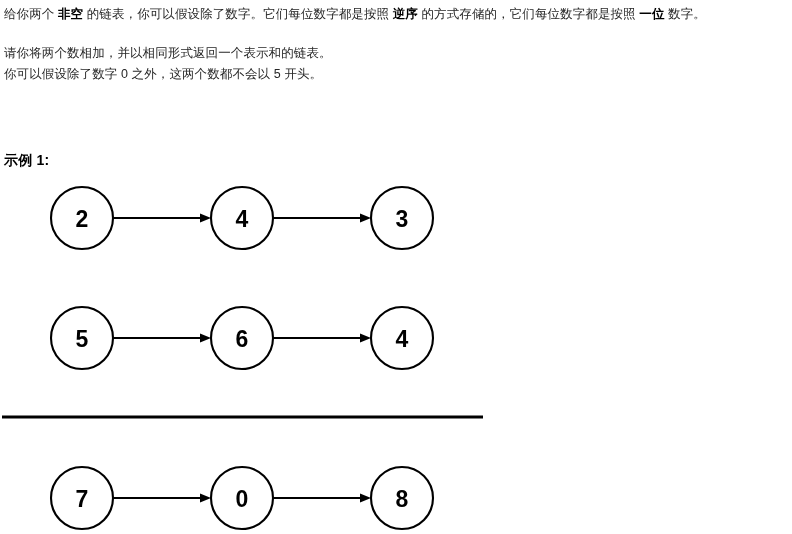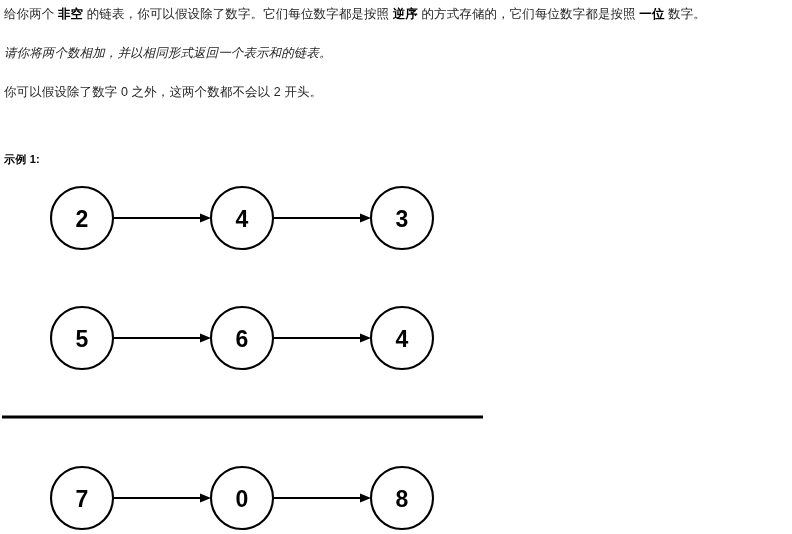--- a/index.html
+++ b/index.html
@@ -33,7 +33,7 @@
     letter-spacing: 0.1px;
   }
   .para:nth-child(1) { margin-bottom: 22px; }
-  .para:nth-child(2) { margin-bottom: 22px; font-style: italic; }
+  .para:nth-child(2) { margin-bottom: 4px; }
   .para b, .strong {
     font-weight: 700;
     color: #000000;

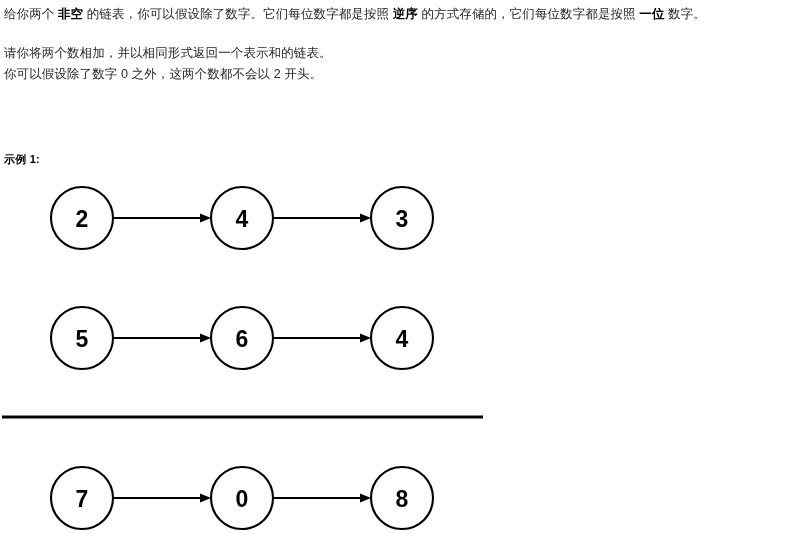--- a/index.html
+++ b/index.html
@@ -91,7 +91,7 @@
 <div class="statement">
   <p class="para"><span>给你两个 </span><span class="strong">非空</span><span> 的链表，你可以假设除了数字。它们每位数字都是按照 </span><span class="strong">逆序</span><span> 的方式存储的，它们每位数字都是按照 </span><span class="strong">一位</span><span> 数字。</span></p>
   <p class="para"><span>请你将两个数相加，并以相同形式返回一个表示和的链表。</span></p>
-  <p class="para"><span>你可以假设除了数字 0 之外，这两个数都不会以 2 开头。</span></p>
+  <p class="para"><span>你可以假设除了数字 0 之外，这两个数都不会以 5 开头。</span></p>
 </div>
 
 <div class="example-heading">示例 1:</div>

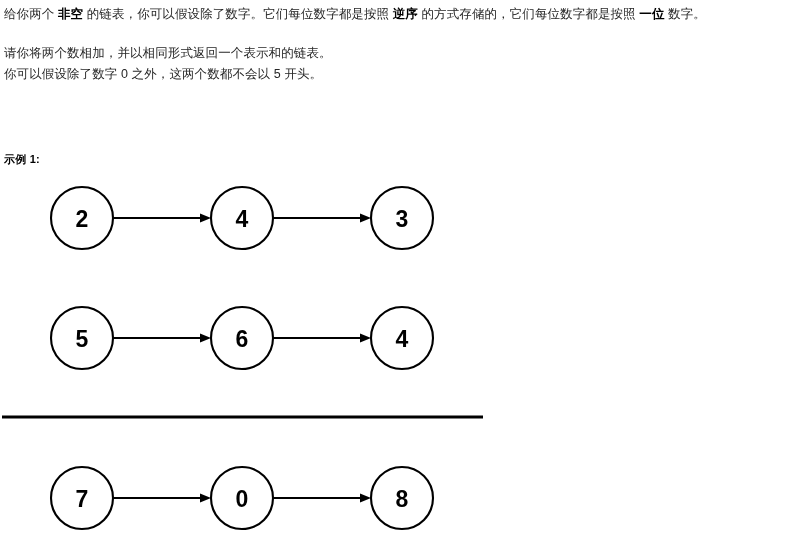--- a/index.html
+++ b/index.html
@@ -44,7 +44,7 @@
     position: absolute;
     left: 4px;
     top: 152px;
-    font-size: 11px;
+    font-size: 14px;
     font-weight: 700;
     color: #000000;
     letter-spacing: 0.2px;

